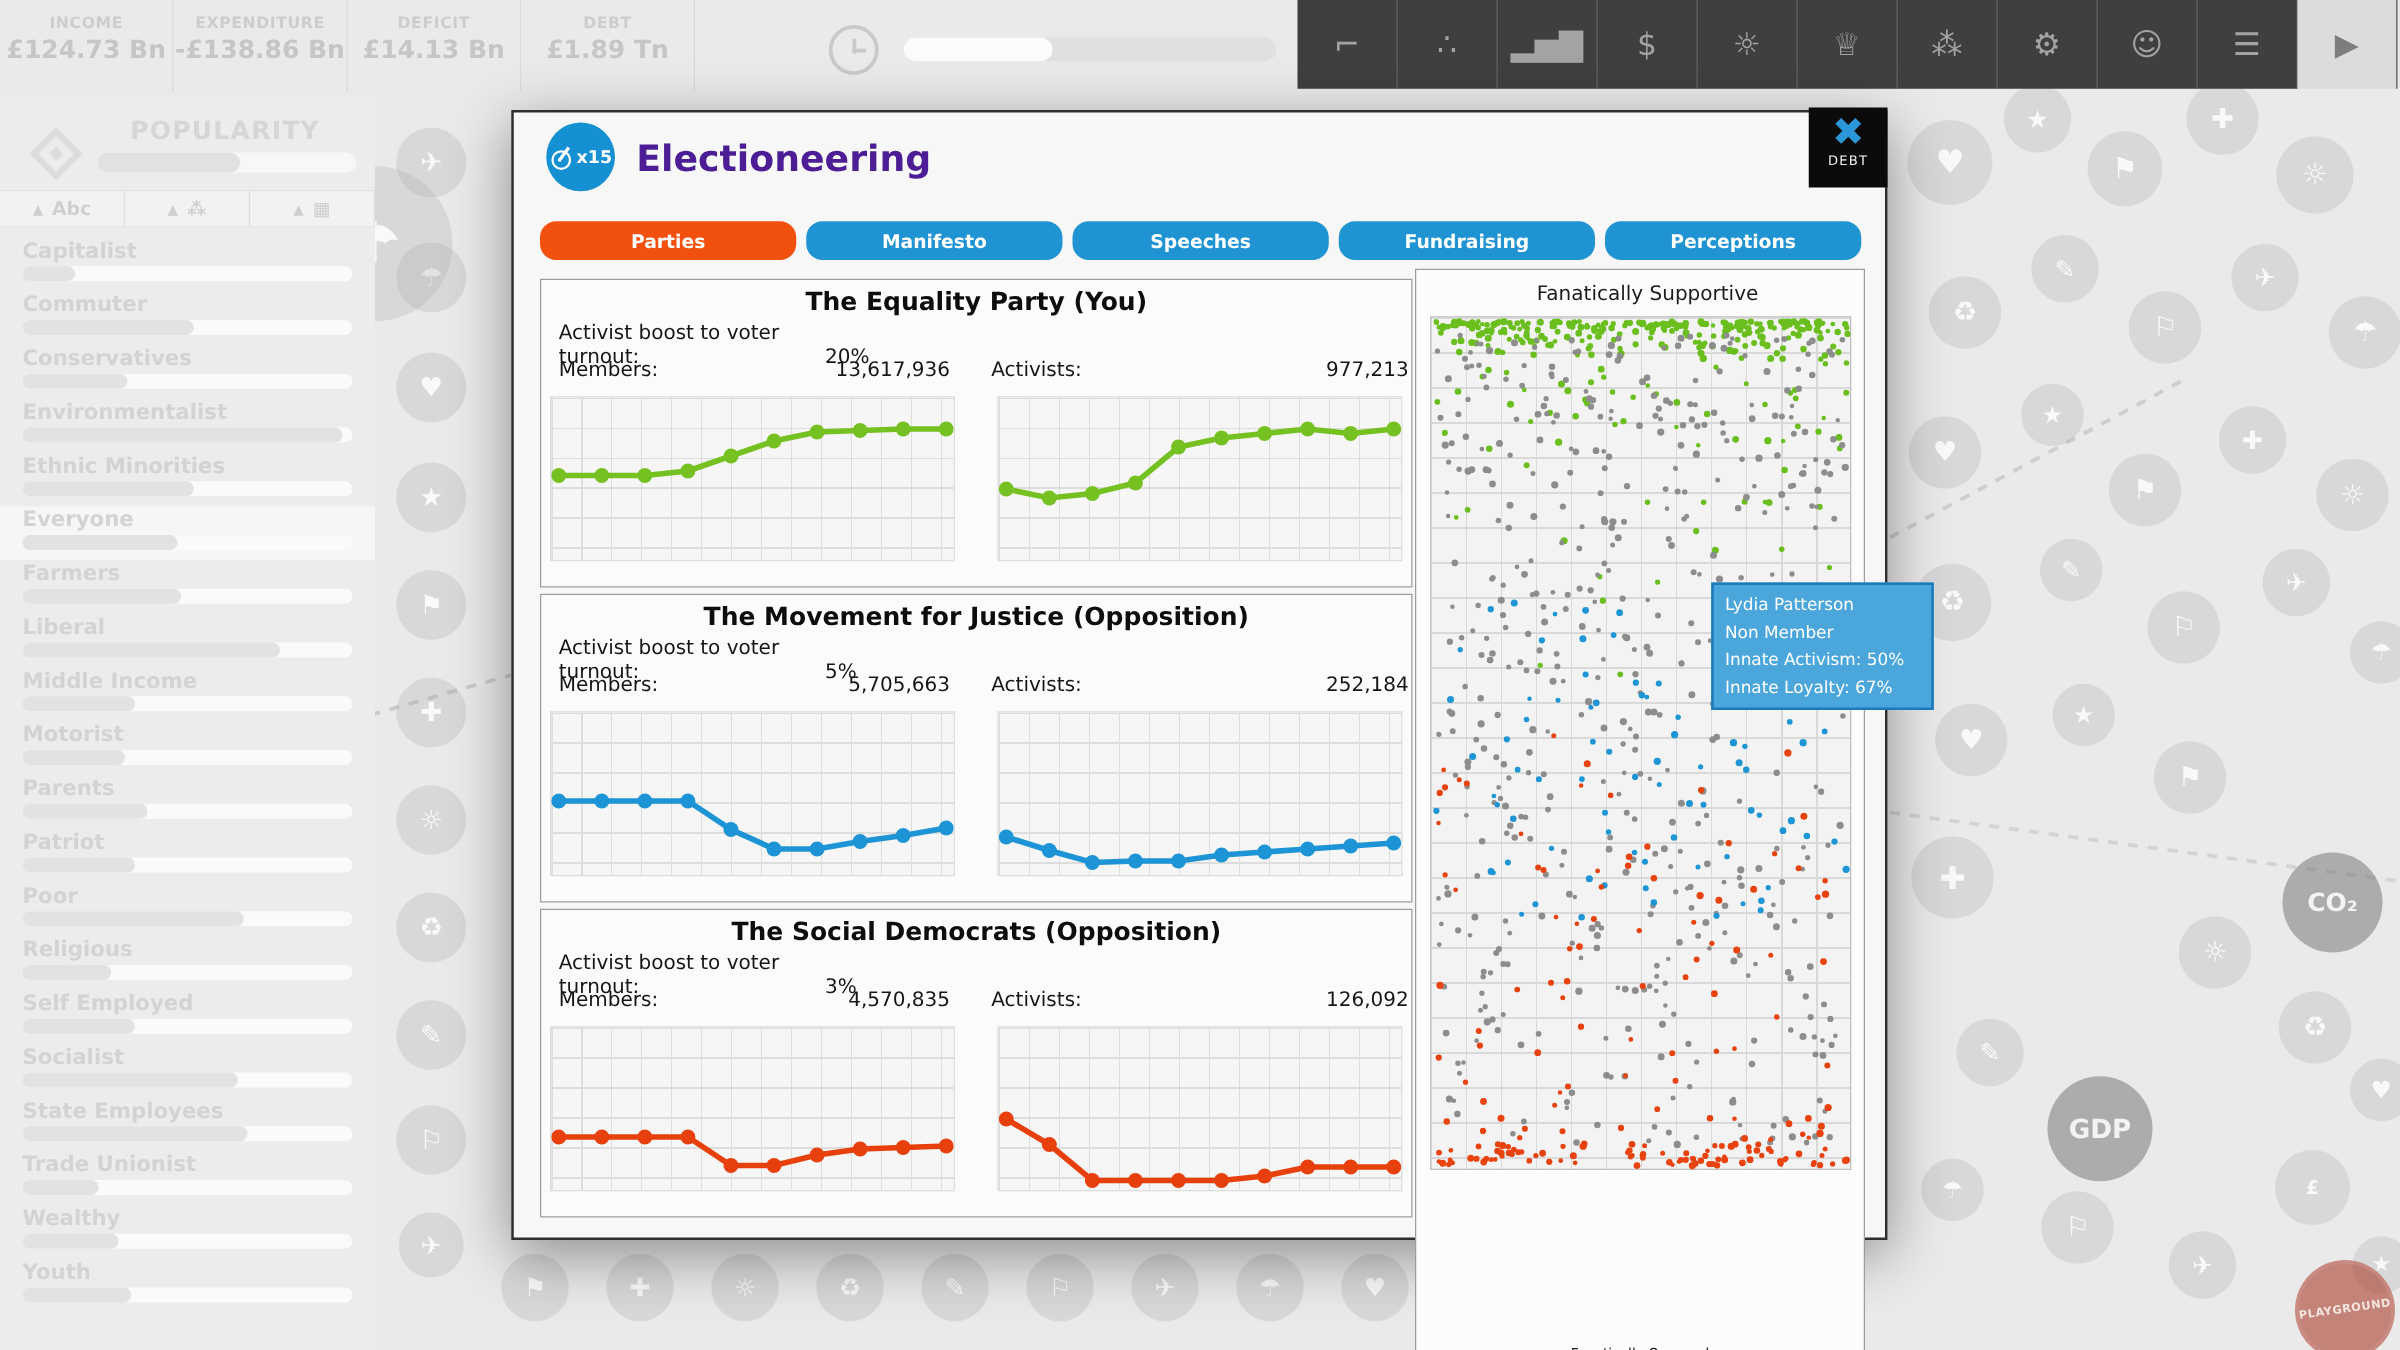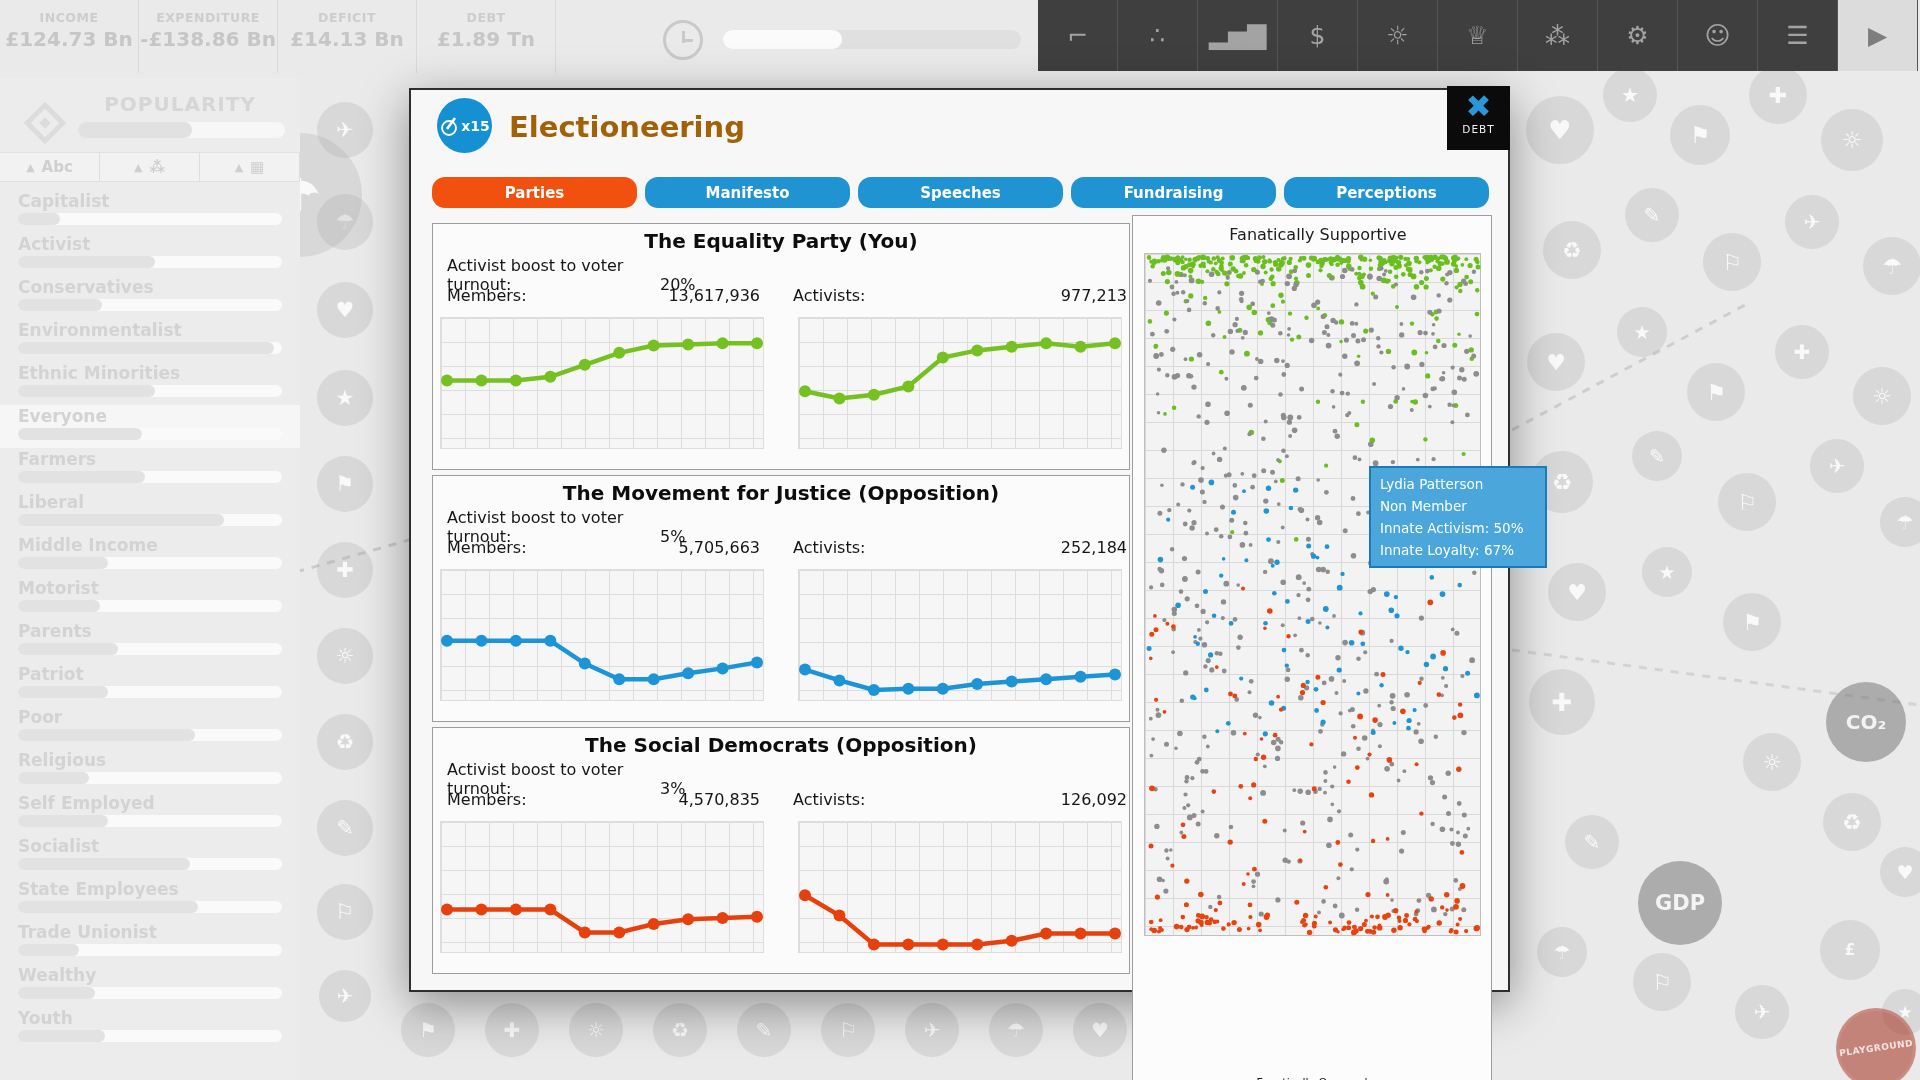--- a/index.html
+++ b/index.html
@@ -61,7 +61,7 @@
   #dlg-badge { position:absolute; left:26px; top:8px; width:55px; height:55px; border-radius:50%;
                background:#1590d2; display:flex; align-items:center; justify-content:center; gap:2px; }
   #dlg-badge .mult { color:#fff; font-weight:bold; font-size:14px; }
-  #dlg-title { position:absolute; left:98px; top:20px; font-size:29px; font-weight:bold; color:#a16207; }
+  #dlg-title { position:absolute; left:98px; top:20px; font-size:29px; font-weight:bold; color:#4c1d95; }
   #close-btn { position:absolute; left:1036px; top:-4px; width:63px; height:64px; background:#0b0b0b;
                text-align:center; cursor:pointer; }
   #close-btn .x { color:#2b97d8; font-size:31px; font-weight:bold; line-height:40px; }

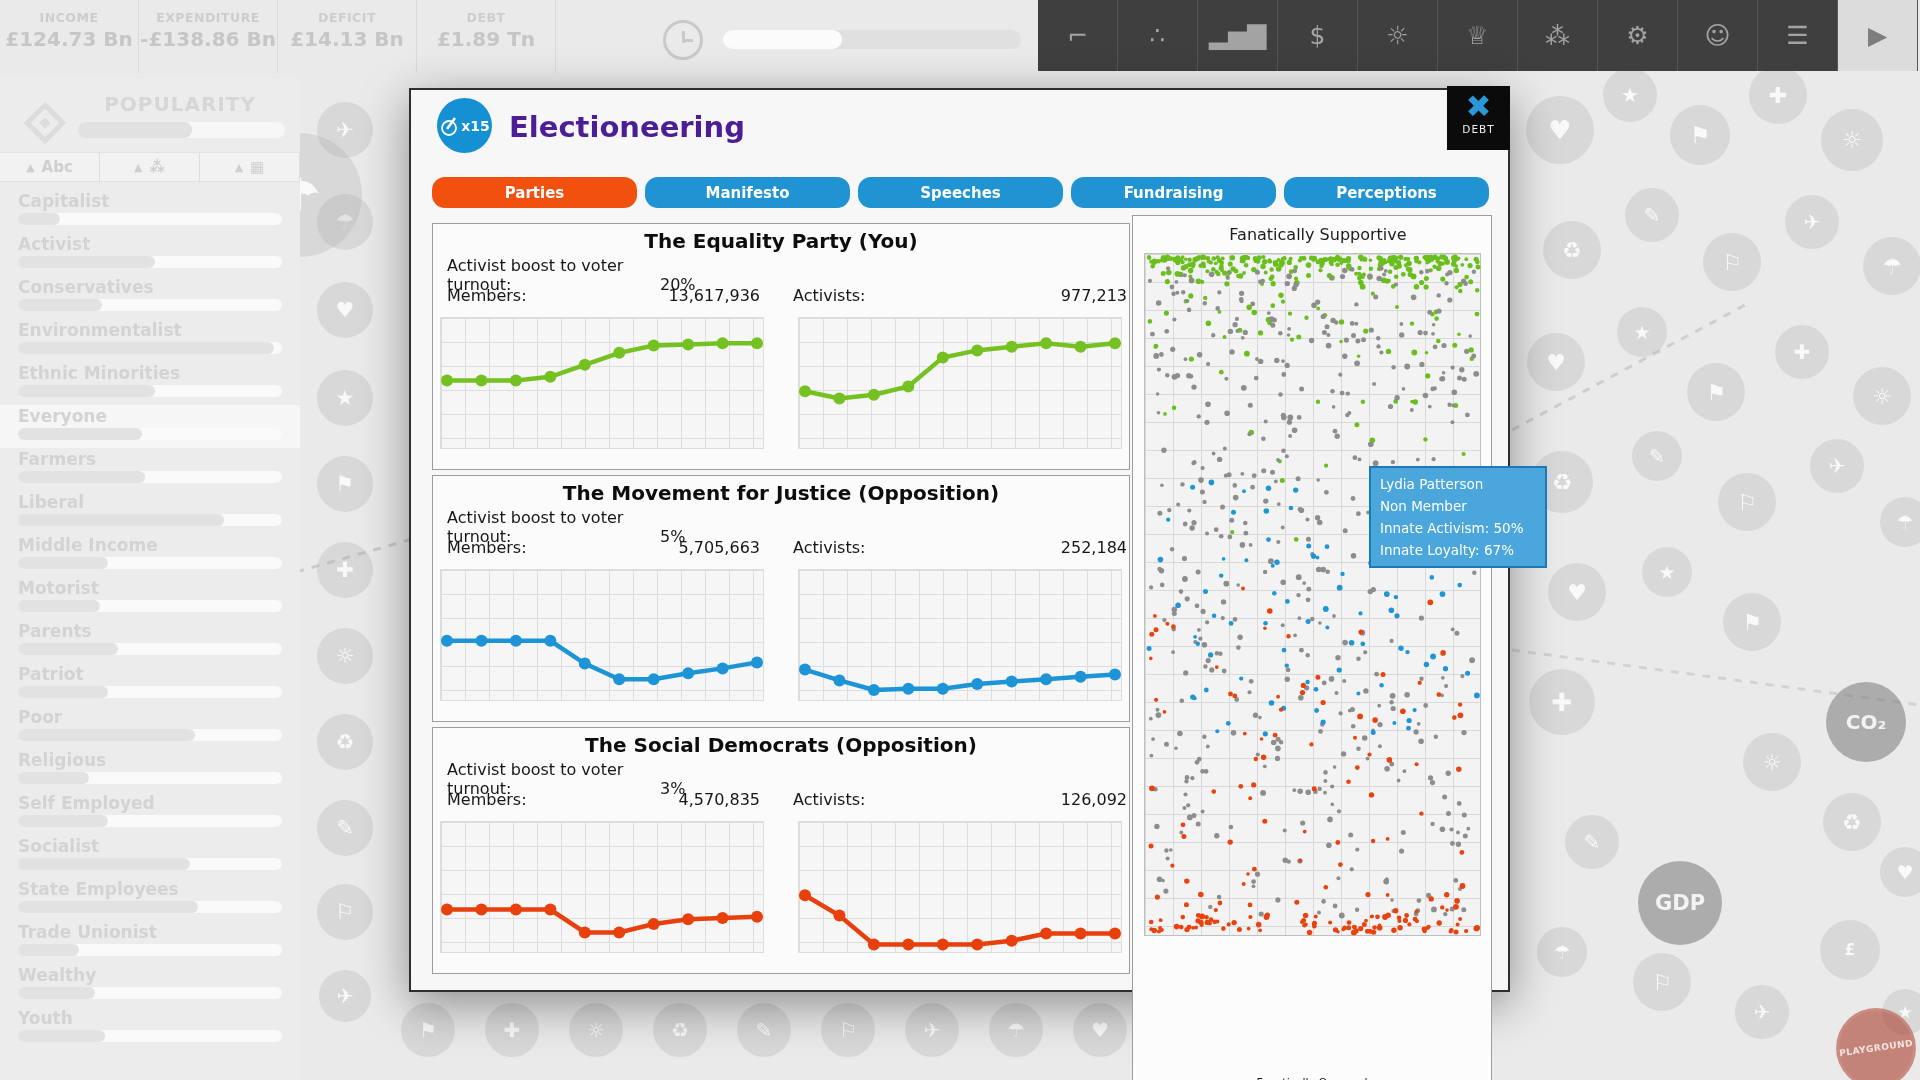--- a/index.html
+++ b/index.html
@@ -273,7 +273,7 @@
         </div>
       </div>
       <div class="sb-row">
-        <div class="sb-name">Activist</div>
+        <div class="sb-name">Commuter</div>
         <div class="sb-bar">
           <div class="fill" style="width: 52%;"></div>
         </div>

